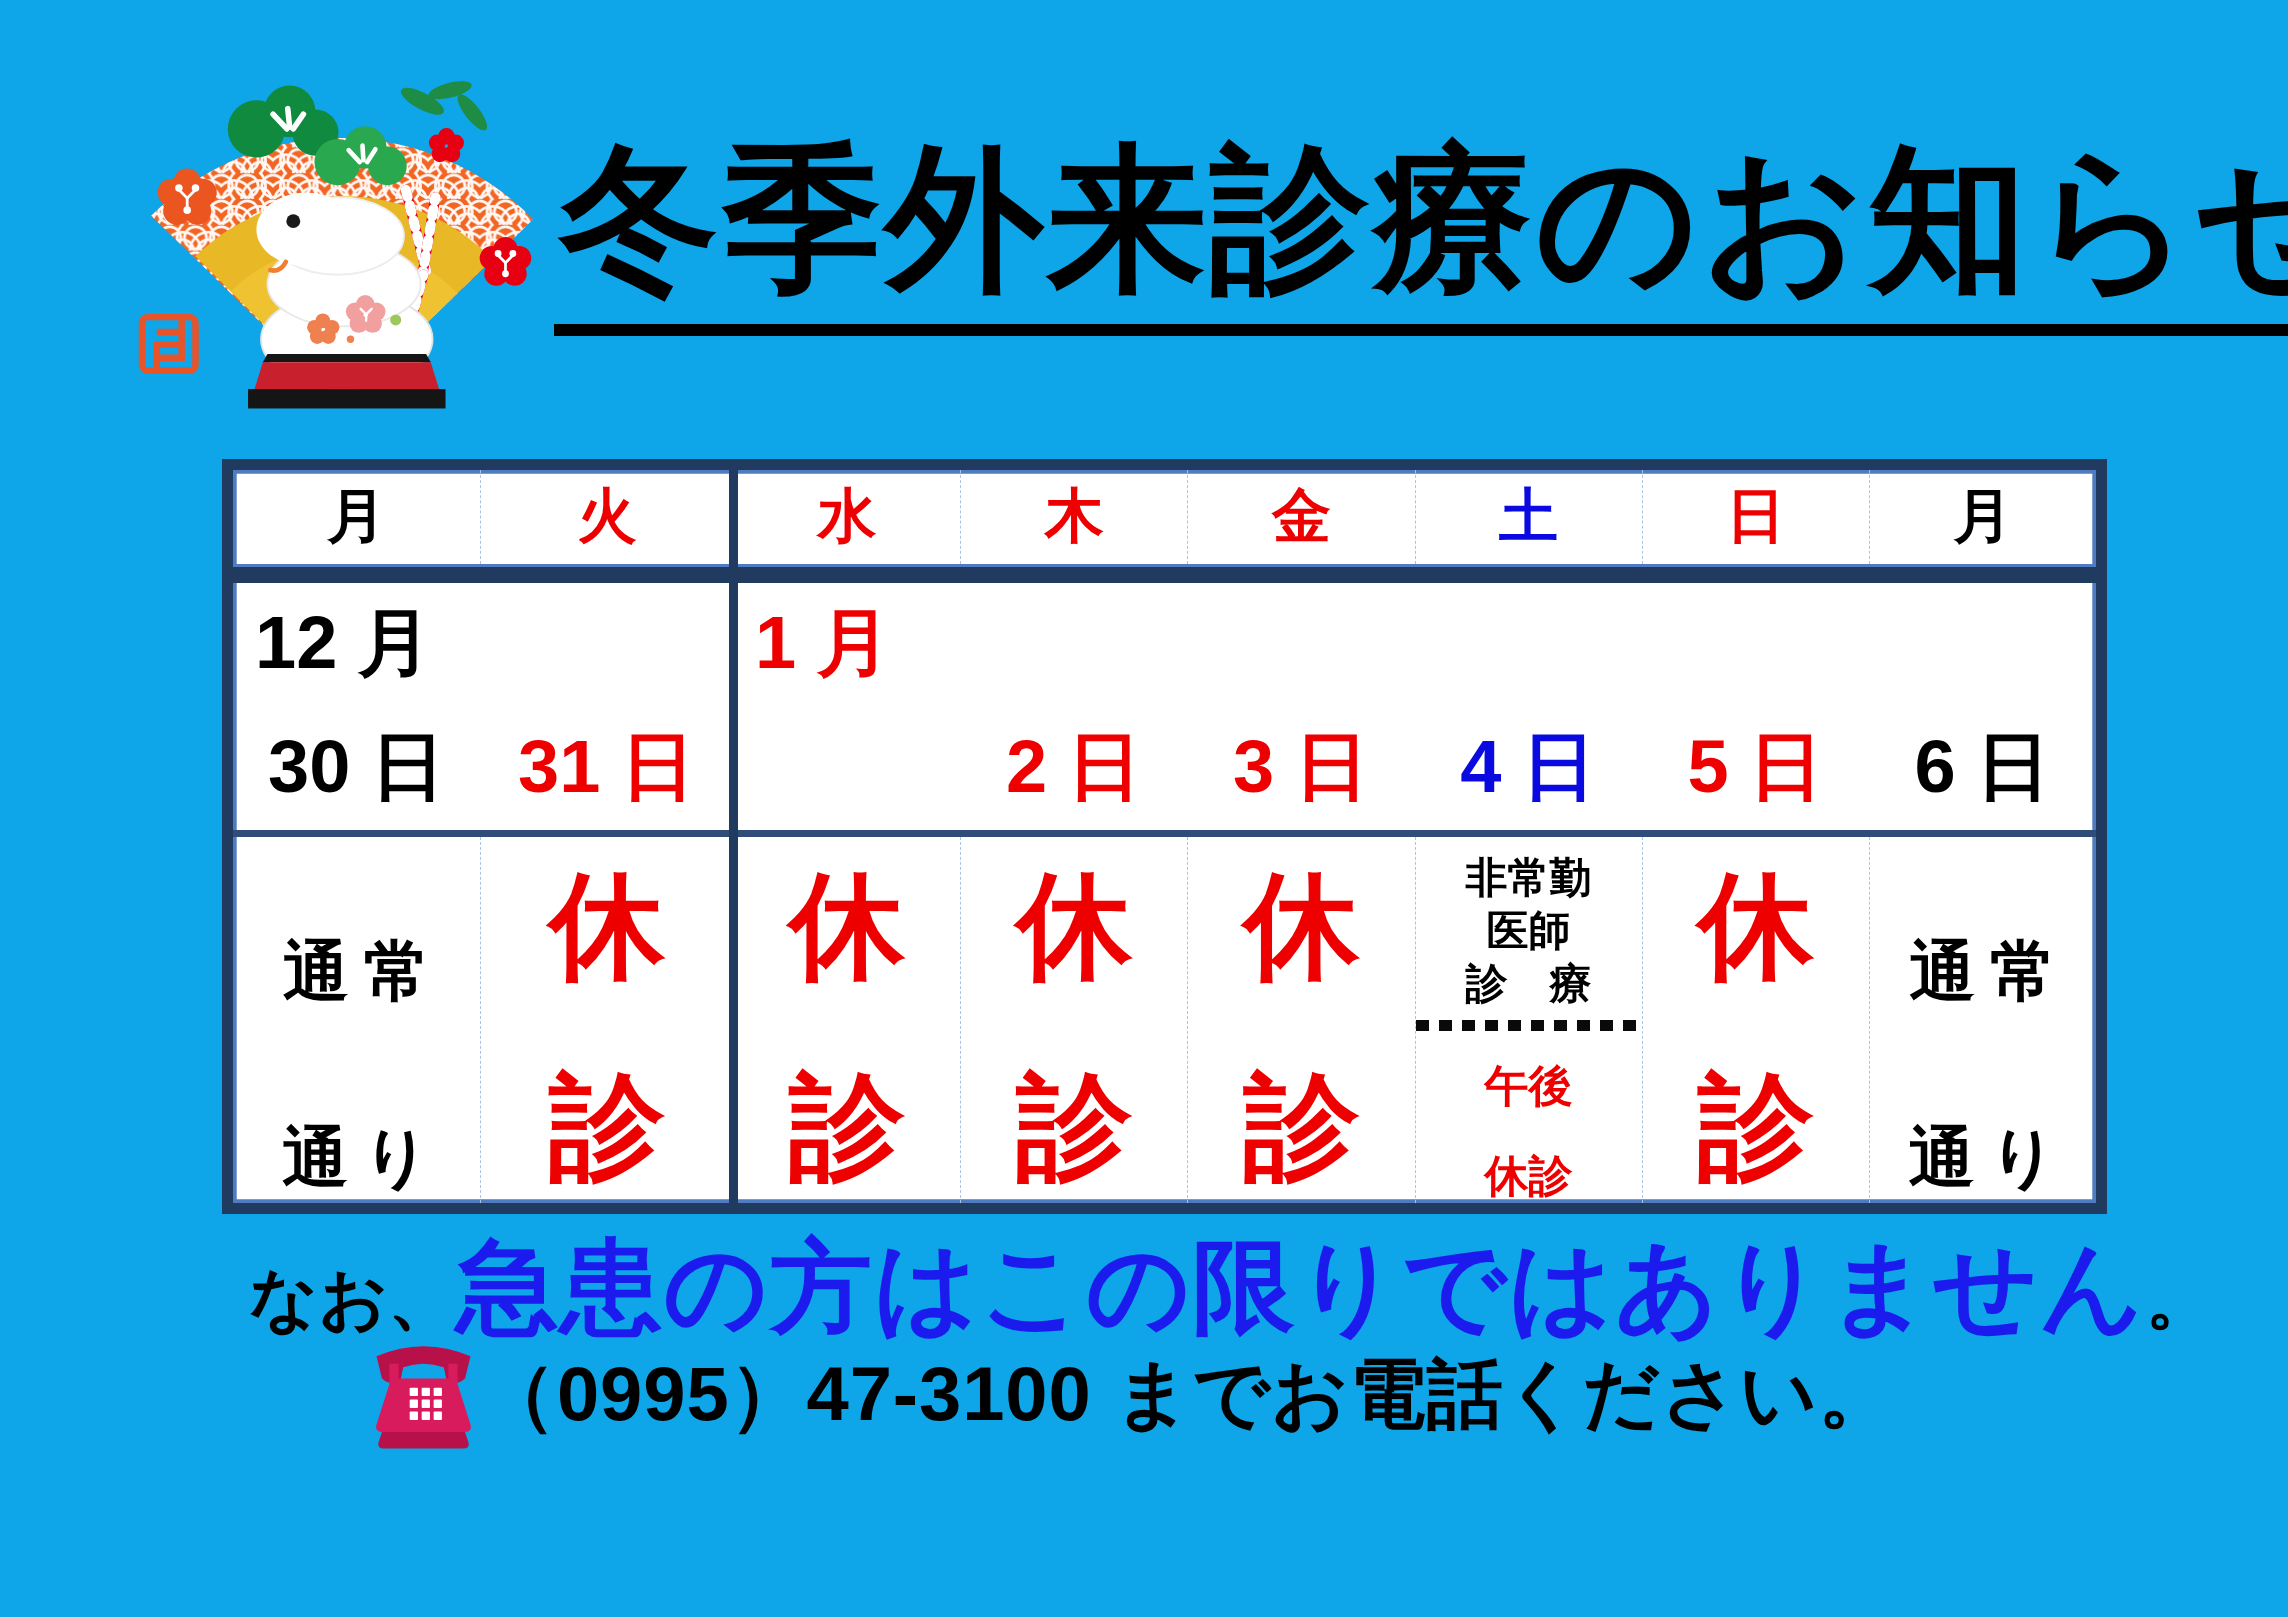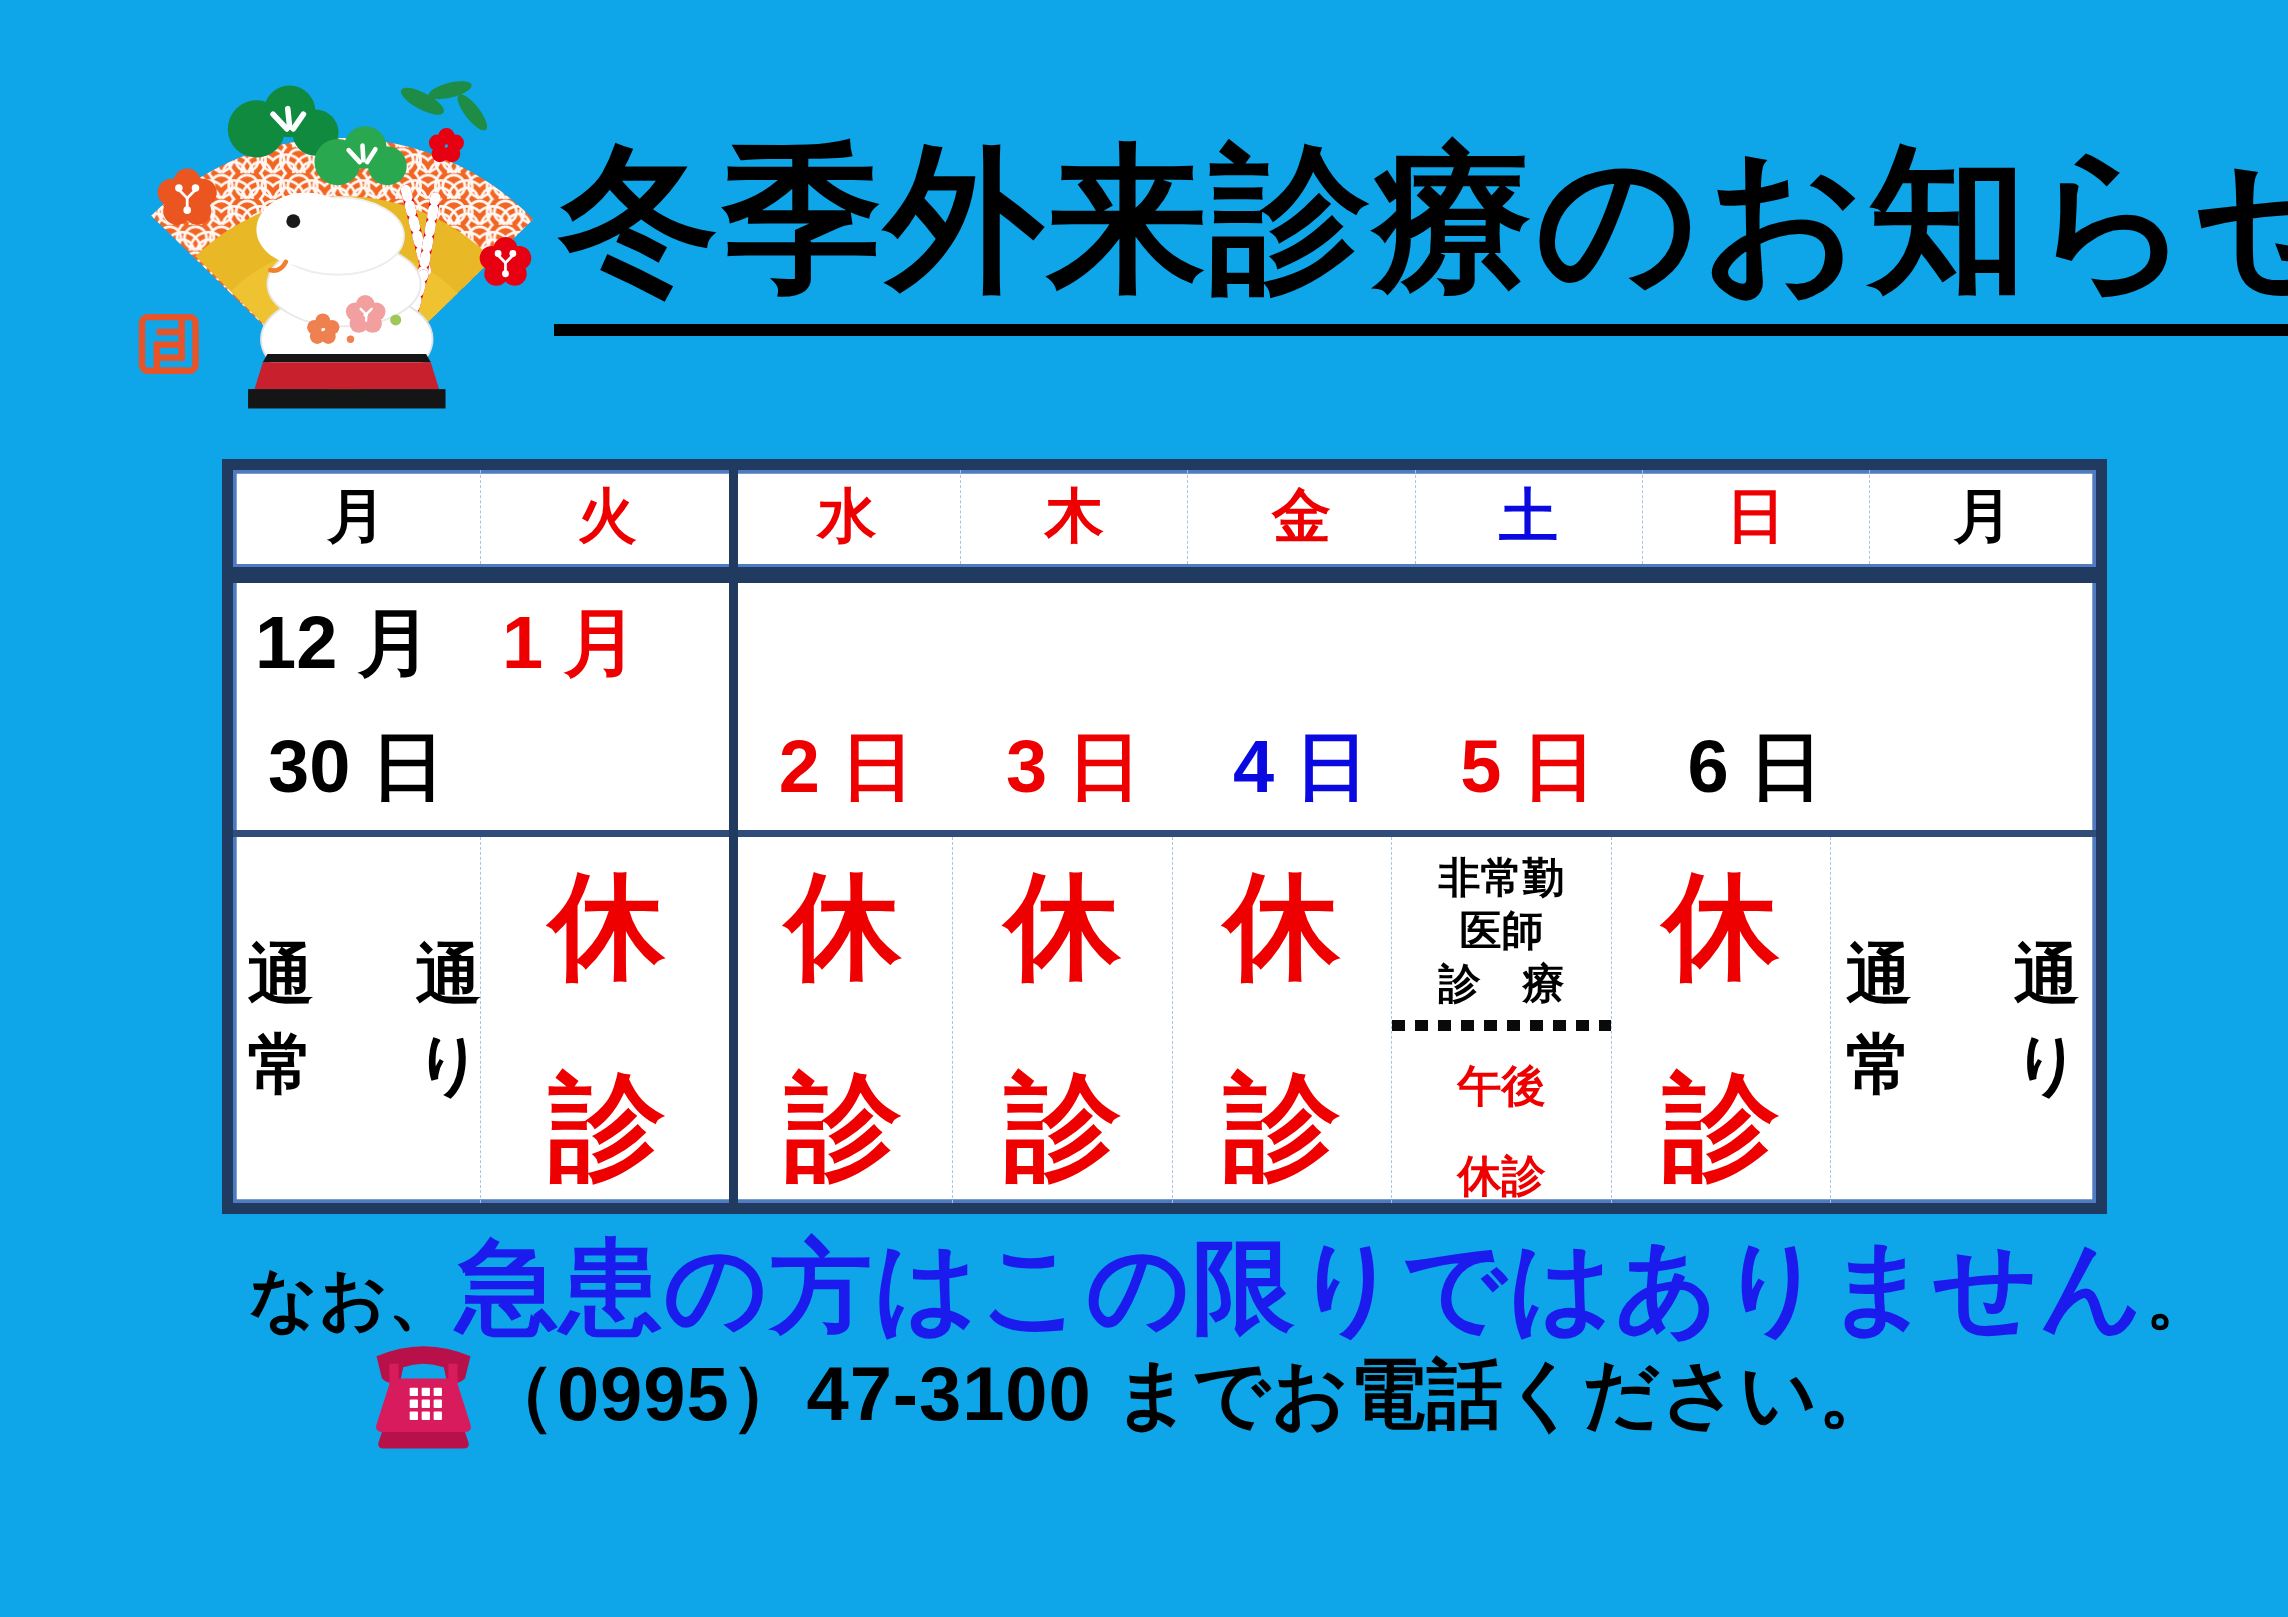--- a/index.html
+++ b/index.html
@@ -275,6 +275,10 @@
       <div class="cell">
         <div class="month c-black">12 月</div>
         <div class="day c-black">30 日</div>
+      </div>
+      <div class="cell">
+        <div class="month"></div>
+        <div class="day c-red">31 日</div>
       </div>
       <div class="cell">
         <div class="month c-red">1 月</div>

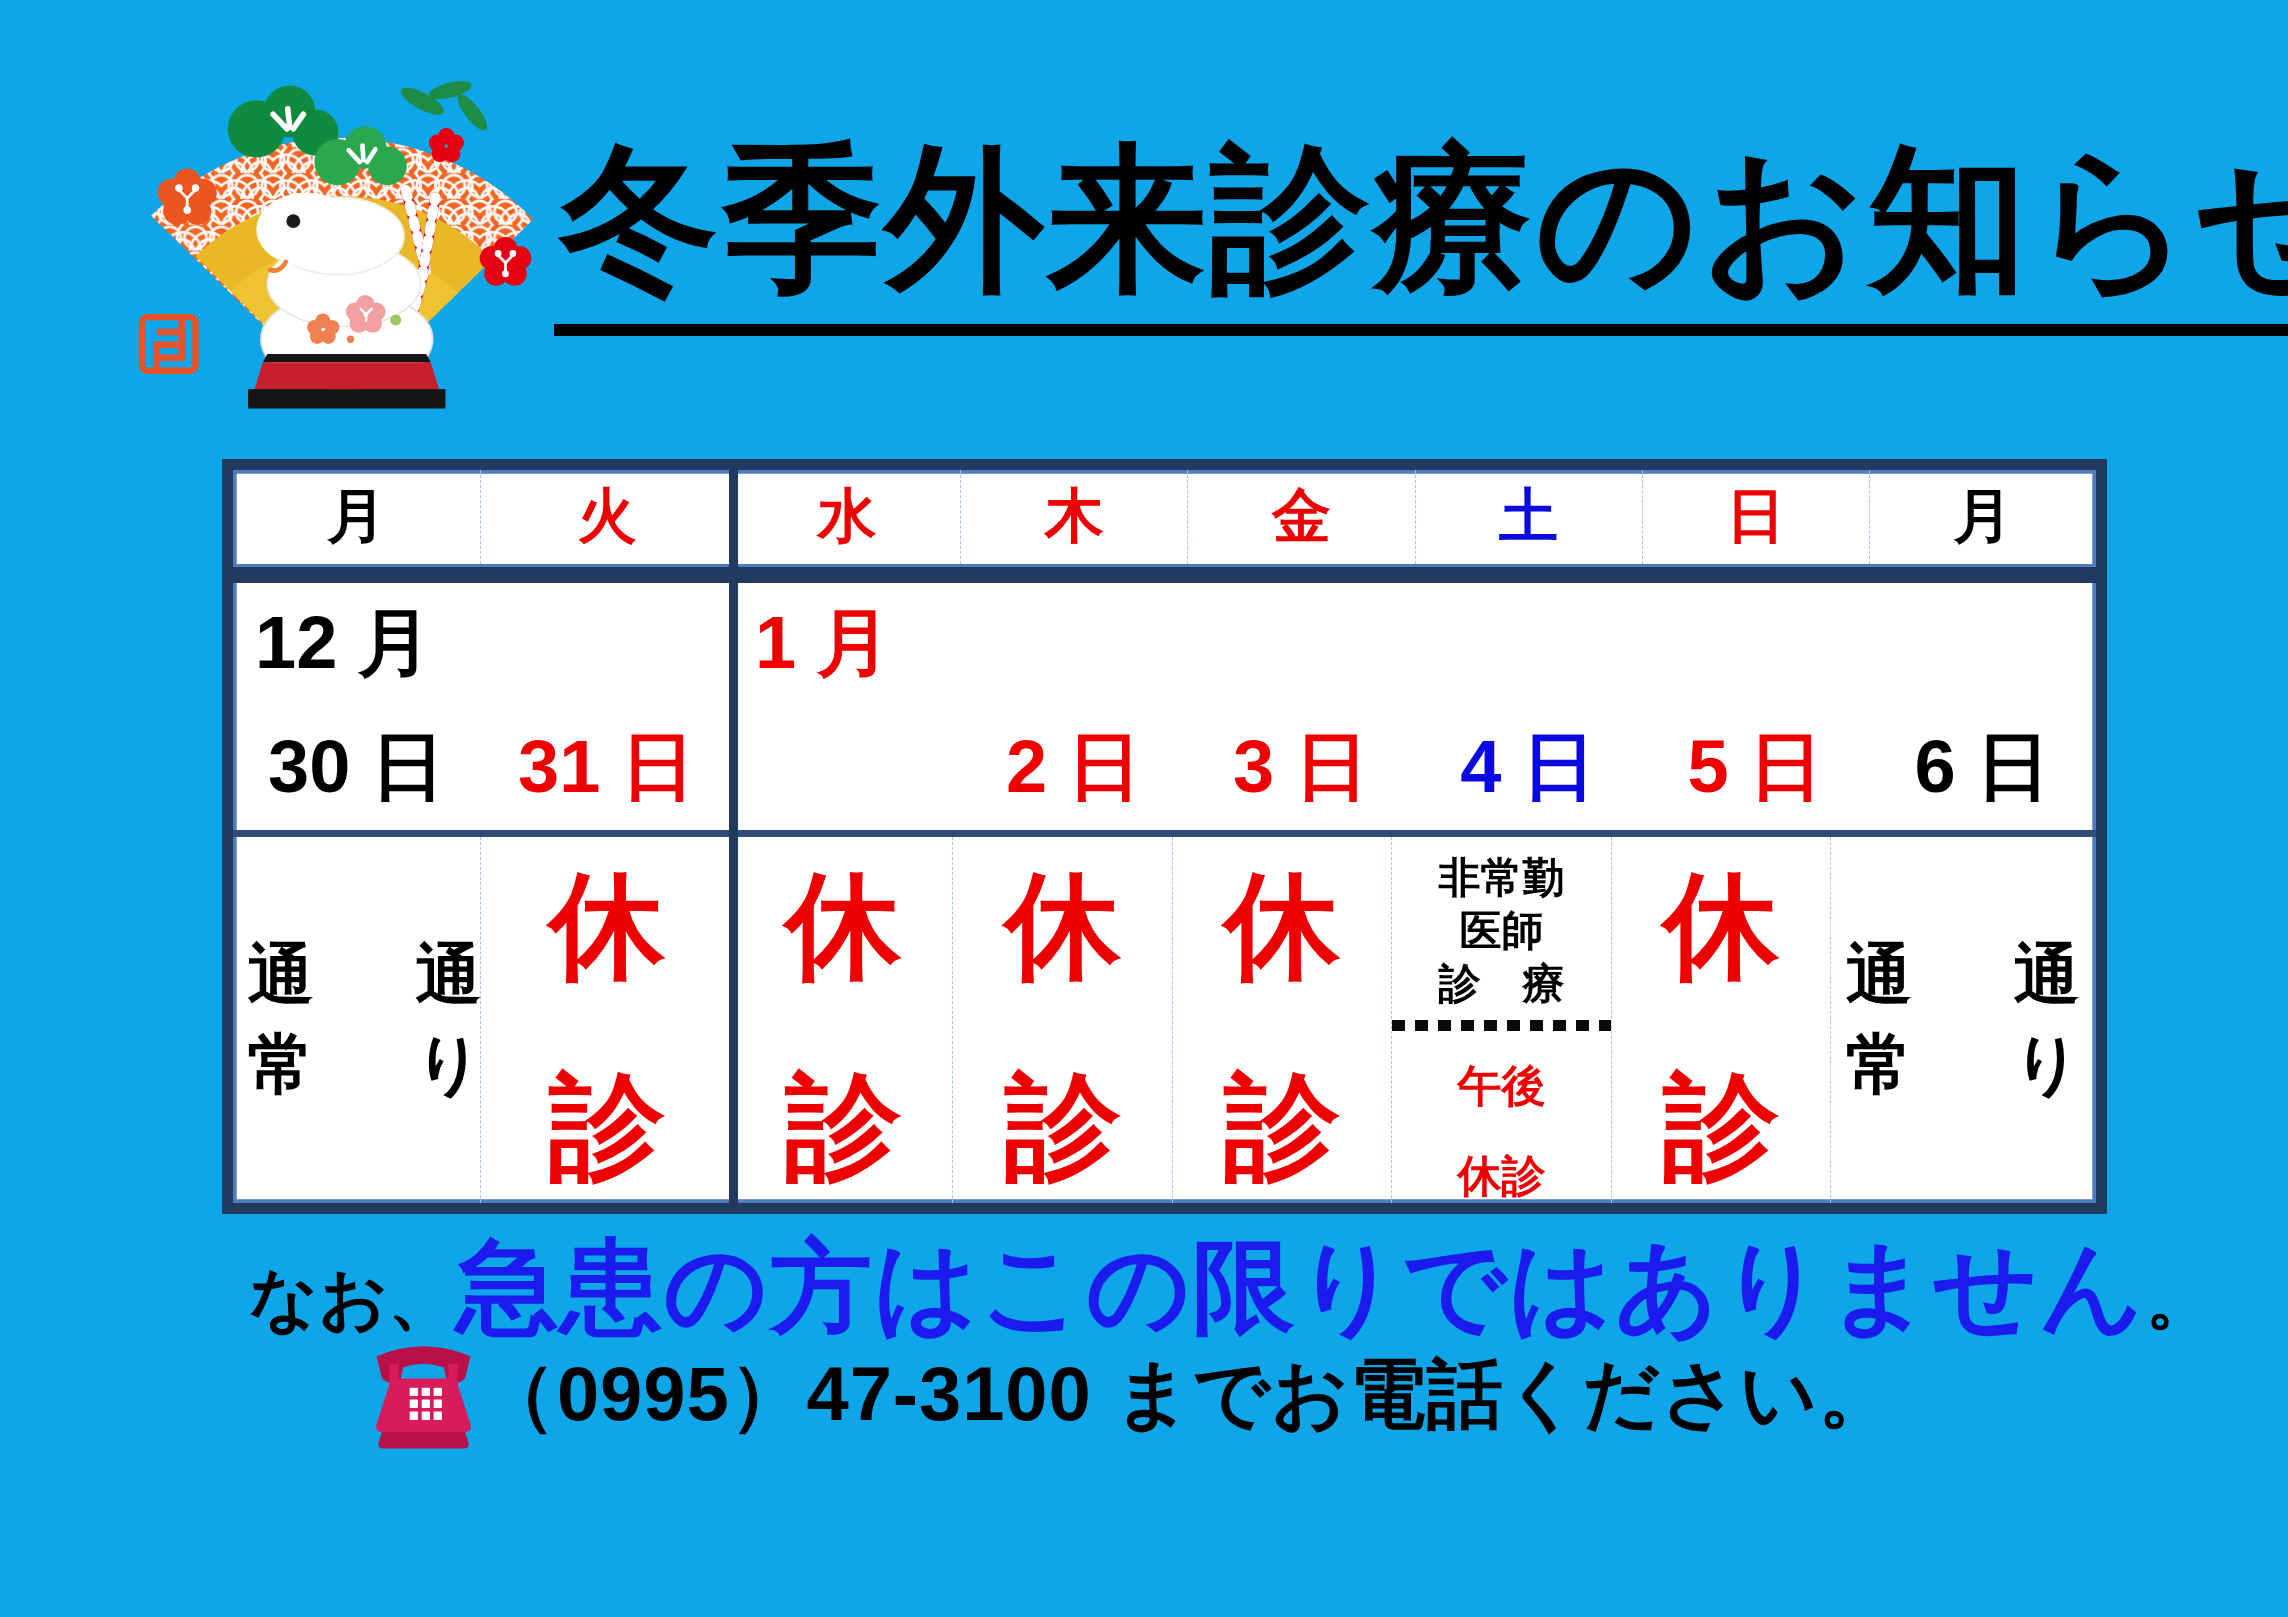--- a/index.html
+++ b/index.html
@@ -59,8 +59,8 @@
   .tstatus .cell{position:relative;}
   .tstatus .cell + .cell{border-left:1.8px dashed var(--dash);}
   .st-normal{
-    display:flex;align-items:center;justify-content:flex-start;
-    gap:72px;font-size:66px;font-weight:700;color:#000;
+    display:flex;flex-direction:column;align-items:center;justify-content:flex-end;
+    gap:96px;font-size:66px;font-weight:700;color:#000;
   }
   .st-normal span{letter-spacing:14.8px;padding-left:14.8px;}
   .st-closed{

